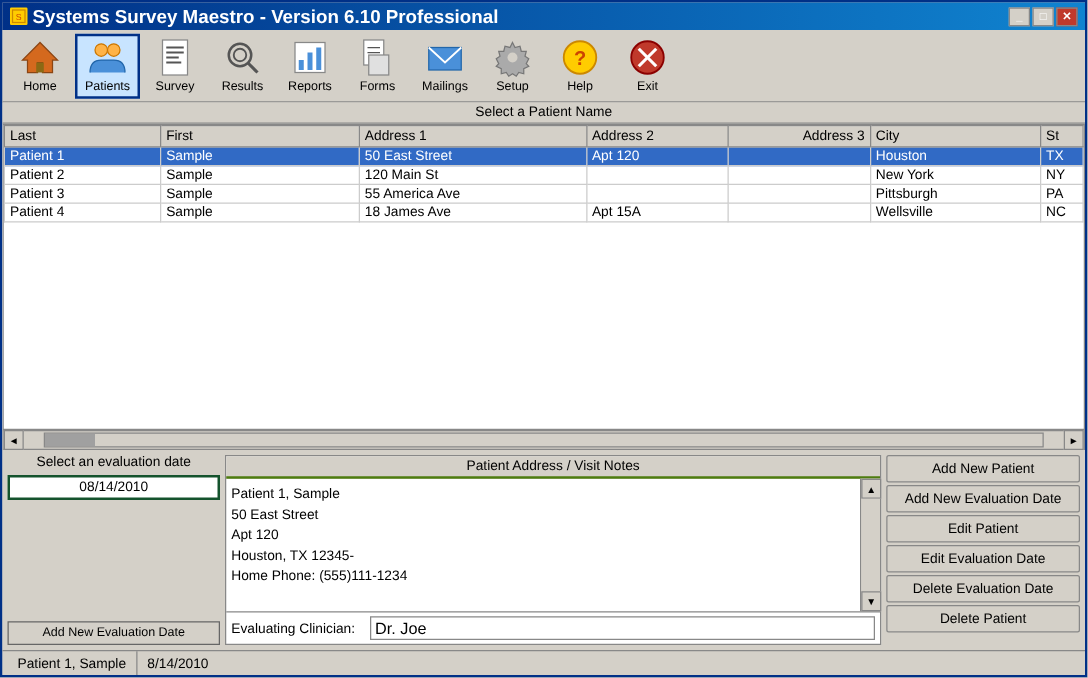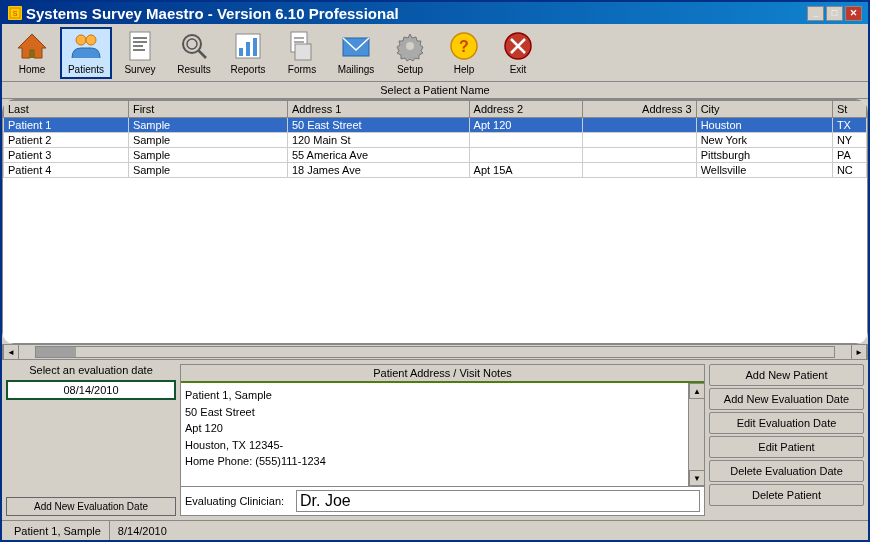--- a/index.html
+++ b/index.html
@@ -514,7 +514,7 @@
 
     <div class="select-patient-bar">Select a Patient Name</div>
 
-    <div class="table-wrapper" style="overflow: hidden; flex: 1; display: flex; flex-direction: column; border-radius: 13px;">
+    <div class="table-wrapper" style="overflow: hidden; flex: 1; display: flex; flex-direction: column;">
       <div style="flex: 1; overflow: hidden; border: 1px solid #888; background: white;">
         <table class="patient-table">
           <thead>

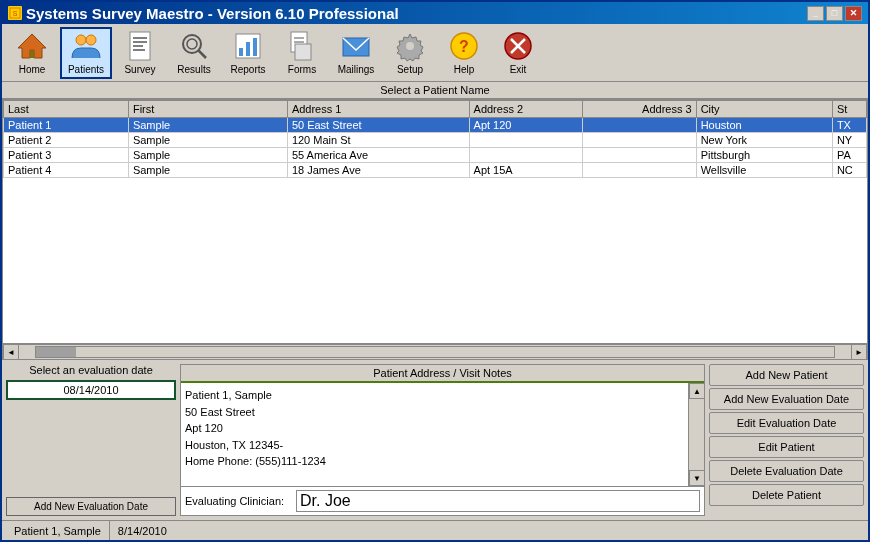--- a/index.html
+++ b/index.html
@@ -612,8 +612,8 @@
       <div class="action-buttons" id="action-buttons-container">
       <button class="action-btn">Add New Patient</button>
           <button class="action-btn">Add New Evaluation Date</button>
+          <button class="action-btn">Edit Patient</button>
           <button class="action-btn">Edit Evaluation Date</button>
-          <button class="action-btn">Edit Patient</button>
           <button class="action-btn">Delete Evaluation Date</button>
           <button class="action-btn">Delete Patient</button>
         </div>

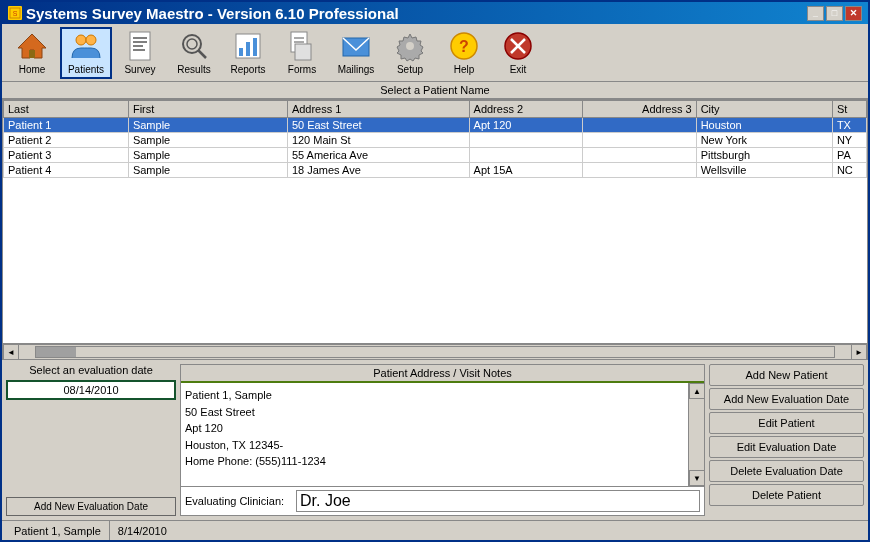--- a/index.html
+++ b/index.html
@@ -319,7 +319,7 @@
       border: 1px solid #888;
       background: white;
       padding: 1px 3px;
-      font-size: 16px;
+      font-size: 13px;
       flex: 1;
     }
 

